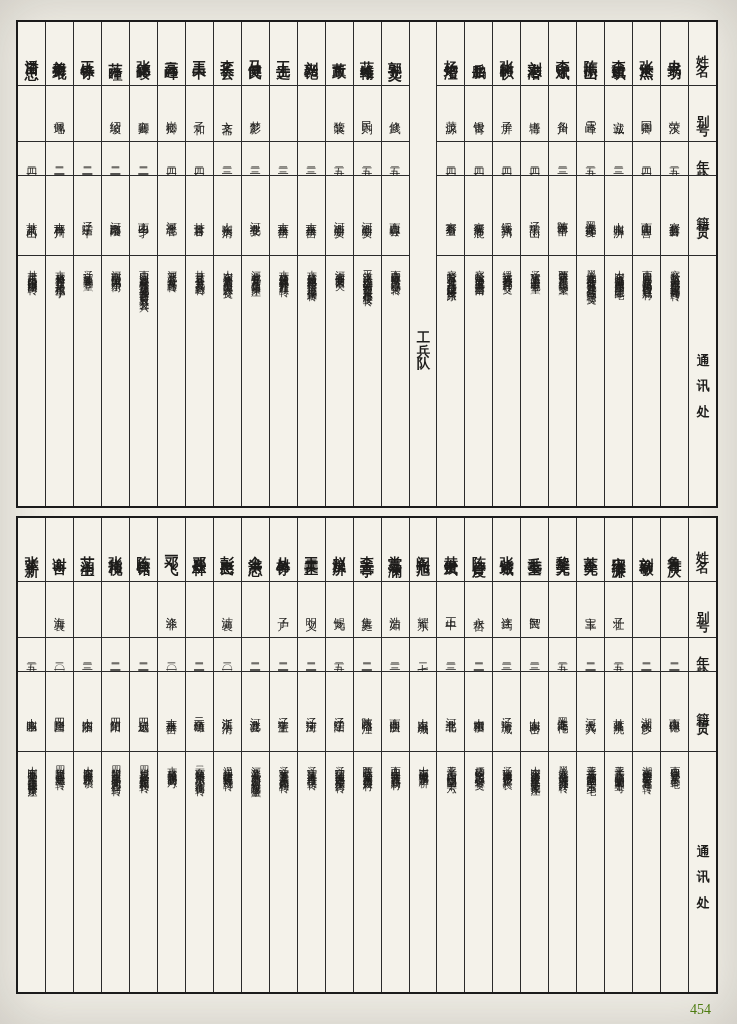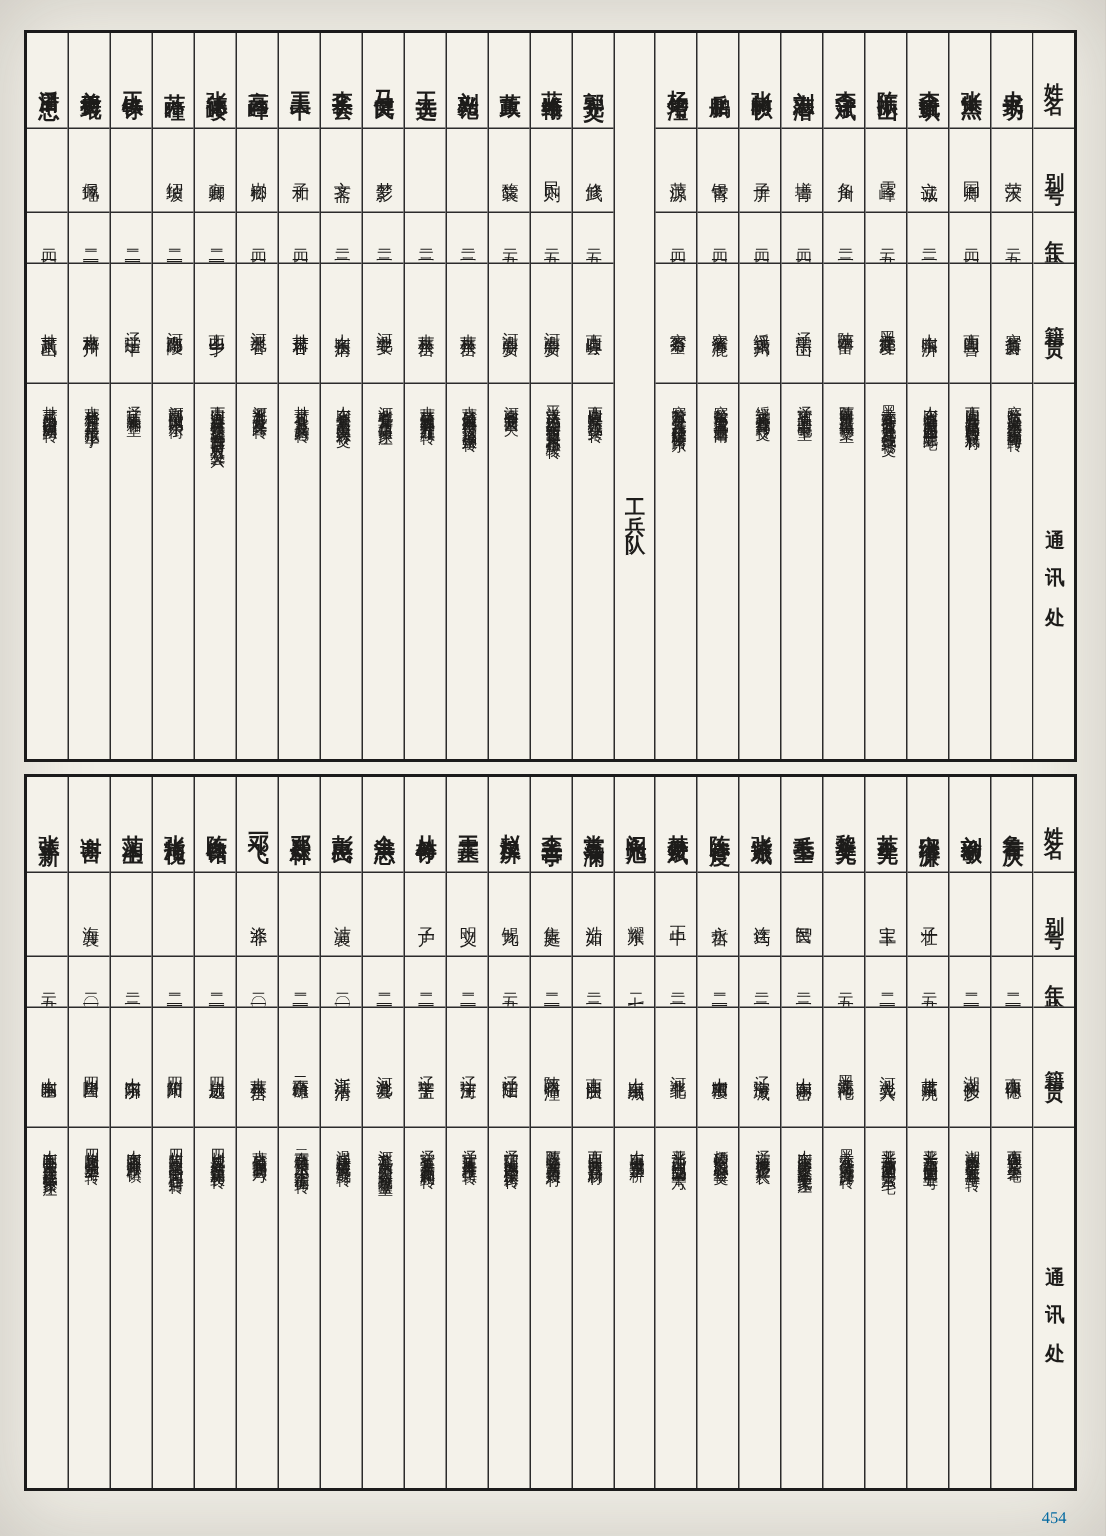--- a/index.html
+++ b/index.html
@@ -65,7 +65,7 @@
   .section-col .vtext { font-size:13.5px; font-weight:600; letter-spacing:12px; line-height:16px; }
   .page-number {
     position:absolute; right:26px; bottom:6px;
-    font-size:11px; color:#0369a1;
+    font-size:14px; color:#4d7c0f;
     font-family:"Liberation Serif","DejaVu Serif",serif;
   }
 </style>

